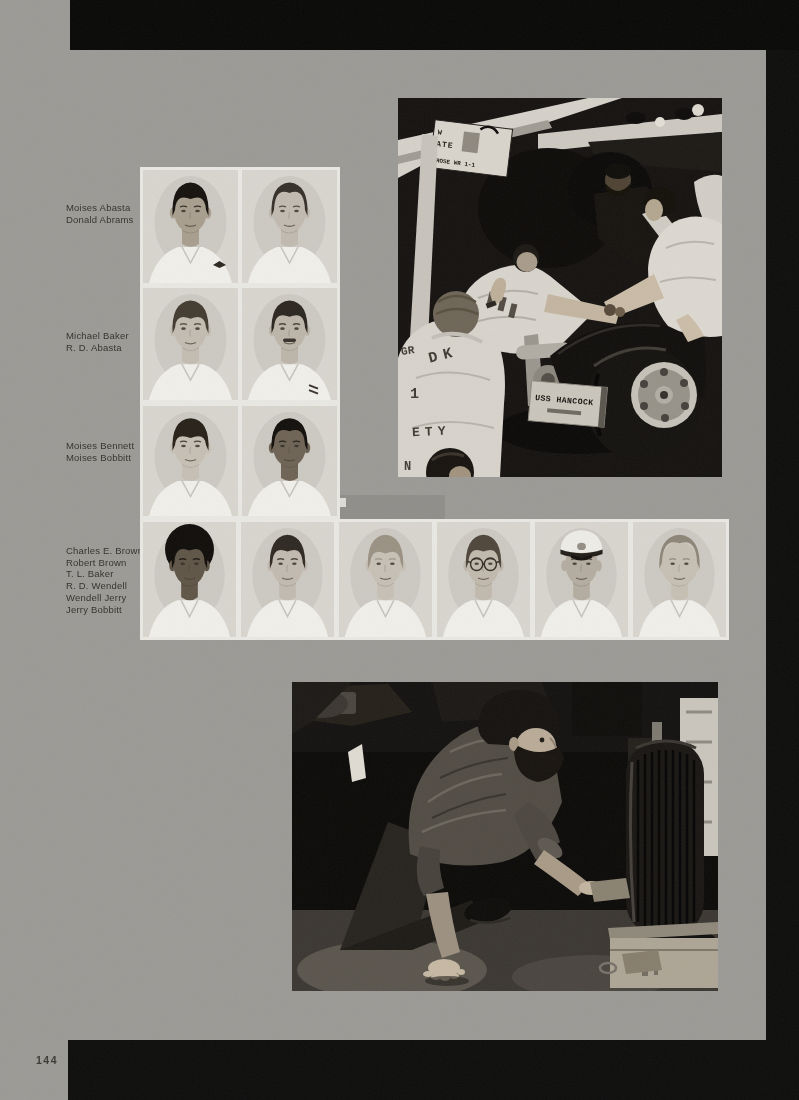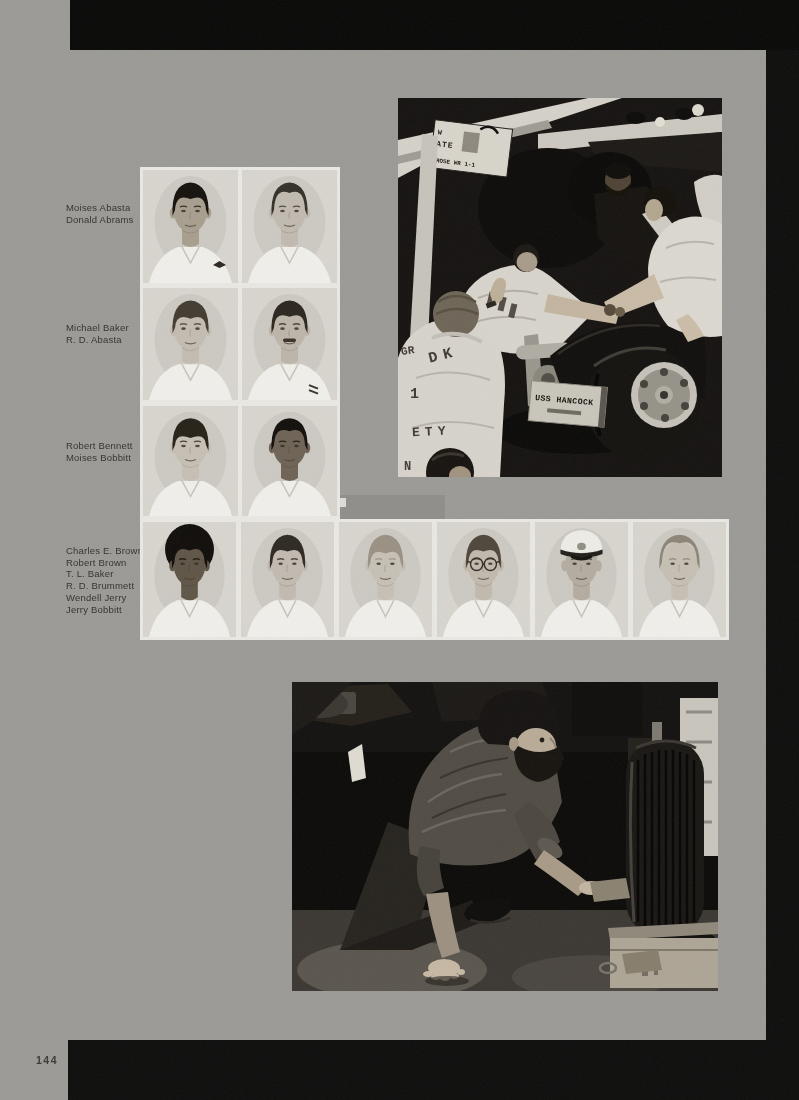--- a/index.html
+++ b/index.html
@@ -40,7 +40,7 @@
     <div>Moises Abasta</div>
     <div>Donald Abrams</div>
   </div>
-  <div class="namegroup" style="top:322px">
+  <div class="namegroup" style="top:330px">
     <div>Michael Baker</div>
     <div>R. D. Abasta</div>
   </div>

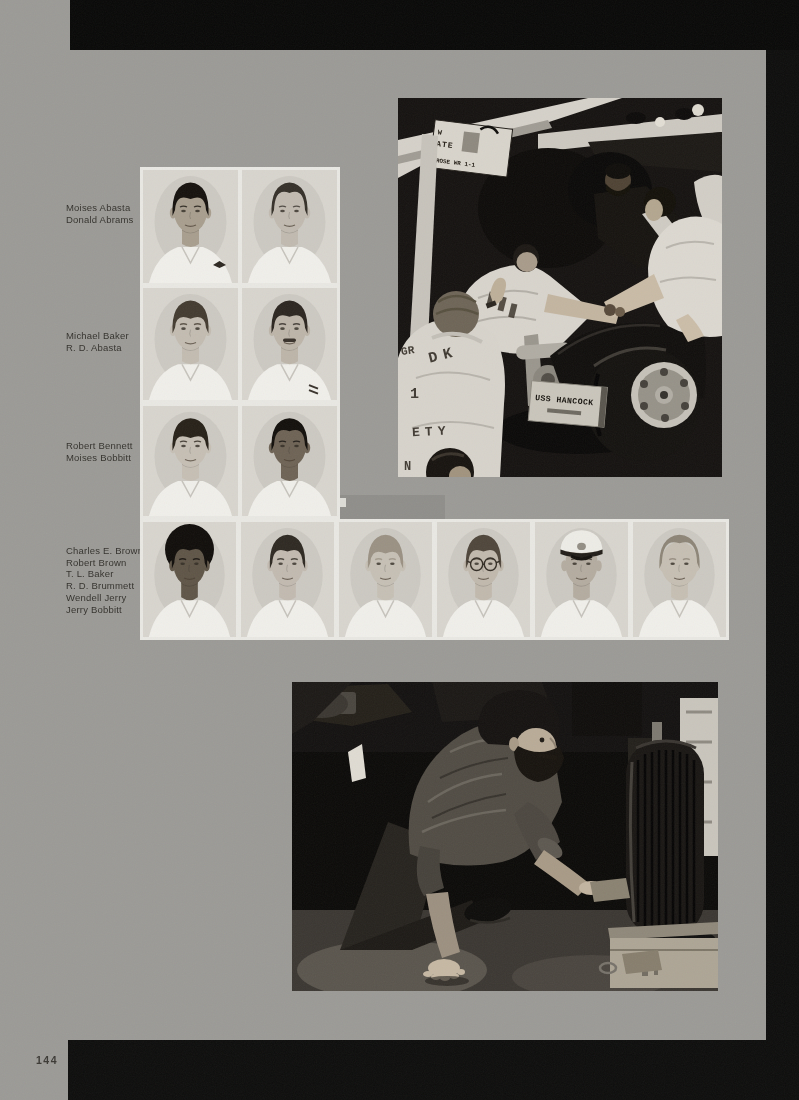--- a/index.html
+++ b/index.html
@@ -45,7 +45,7 @@
     <div>R. D. Abasta</div>
   </div>
   <div class="namegroup" style="top:440px">
-    <div>Robert Bennett</div>
+    <div>Moises Bennett</div>
     <div>Moises Bobbitt</div>
   </div>
   <div class="namegroup" style="top:545px">

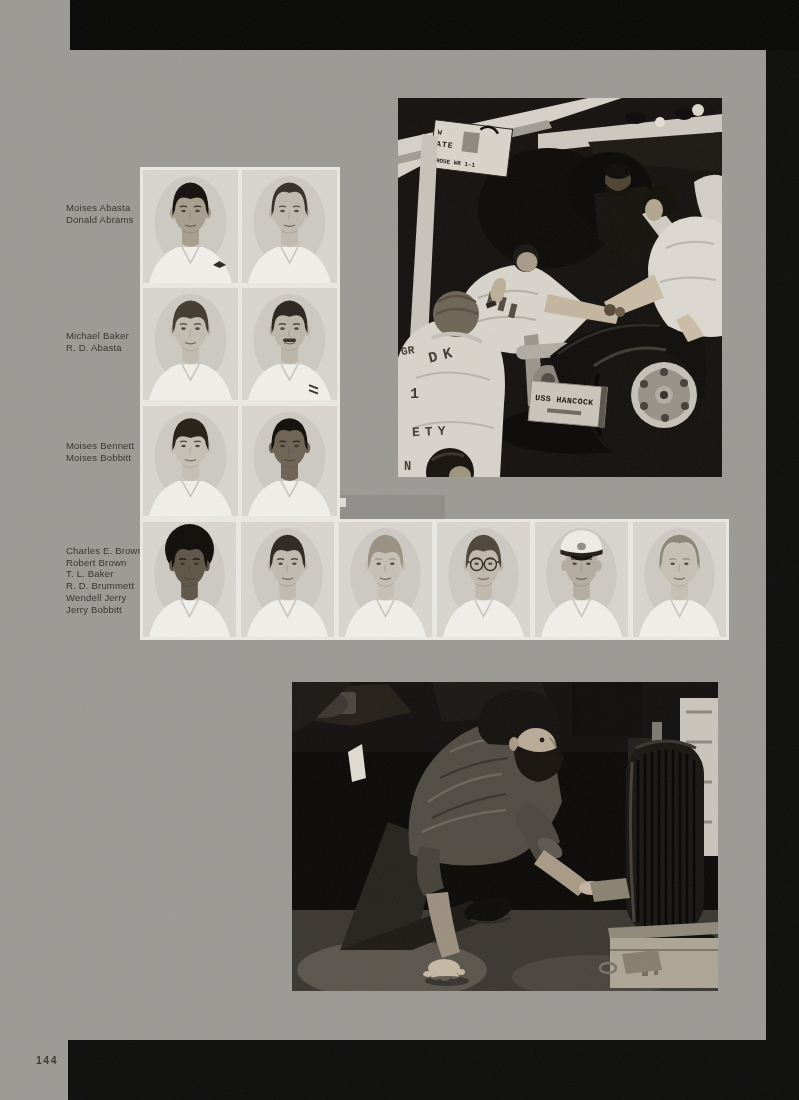--- a/index.html
+++ b/index.html
@@ -52,7 +52,7 @@
     <div>Charles E. Brown</div>
     <div>Robert Brown</div>
     <div>T. L. Baker</div>
-    <div>R. D. Brummett</div>
+    <div>R. D. Wendell</div>
     <div>Wendell Jerry</div>
     <div>Jerry Bobbitt</div>
   </div>

